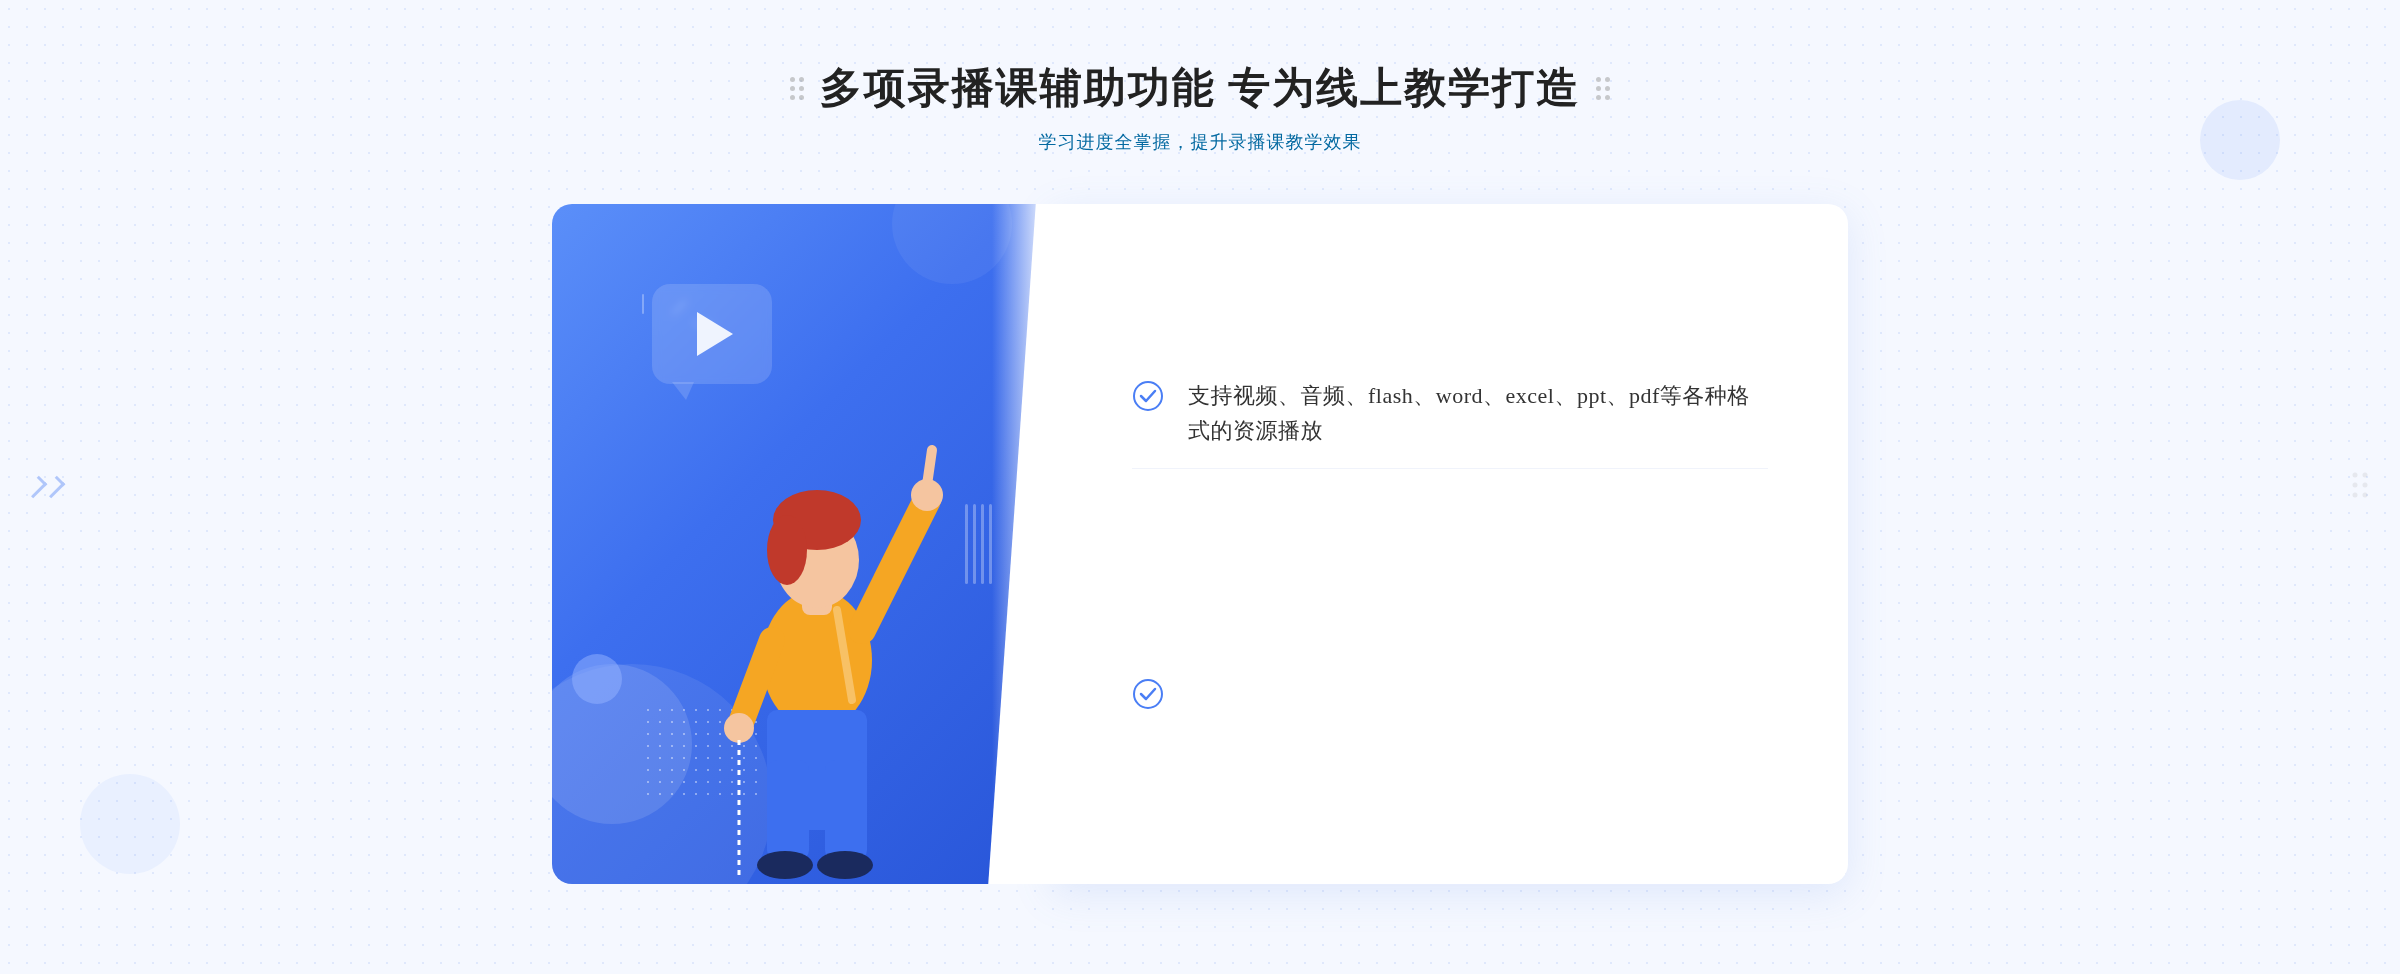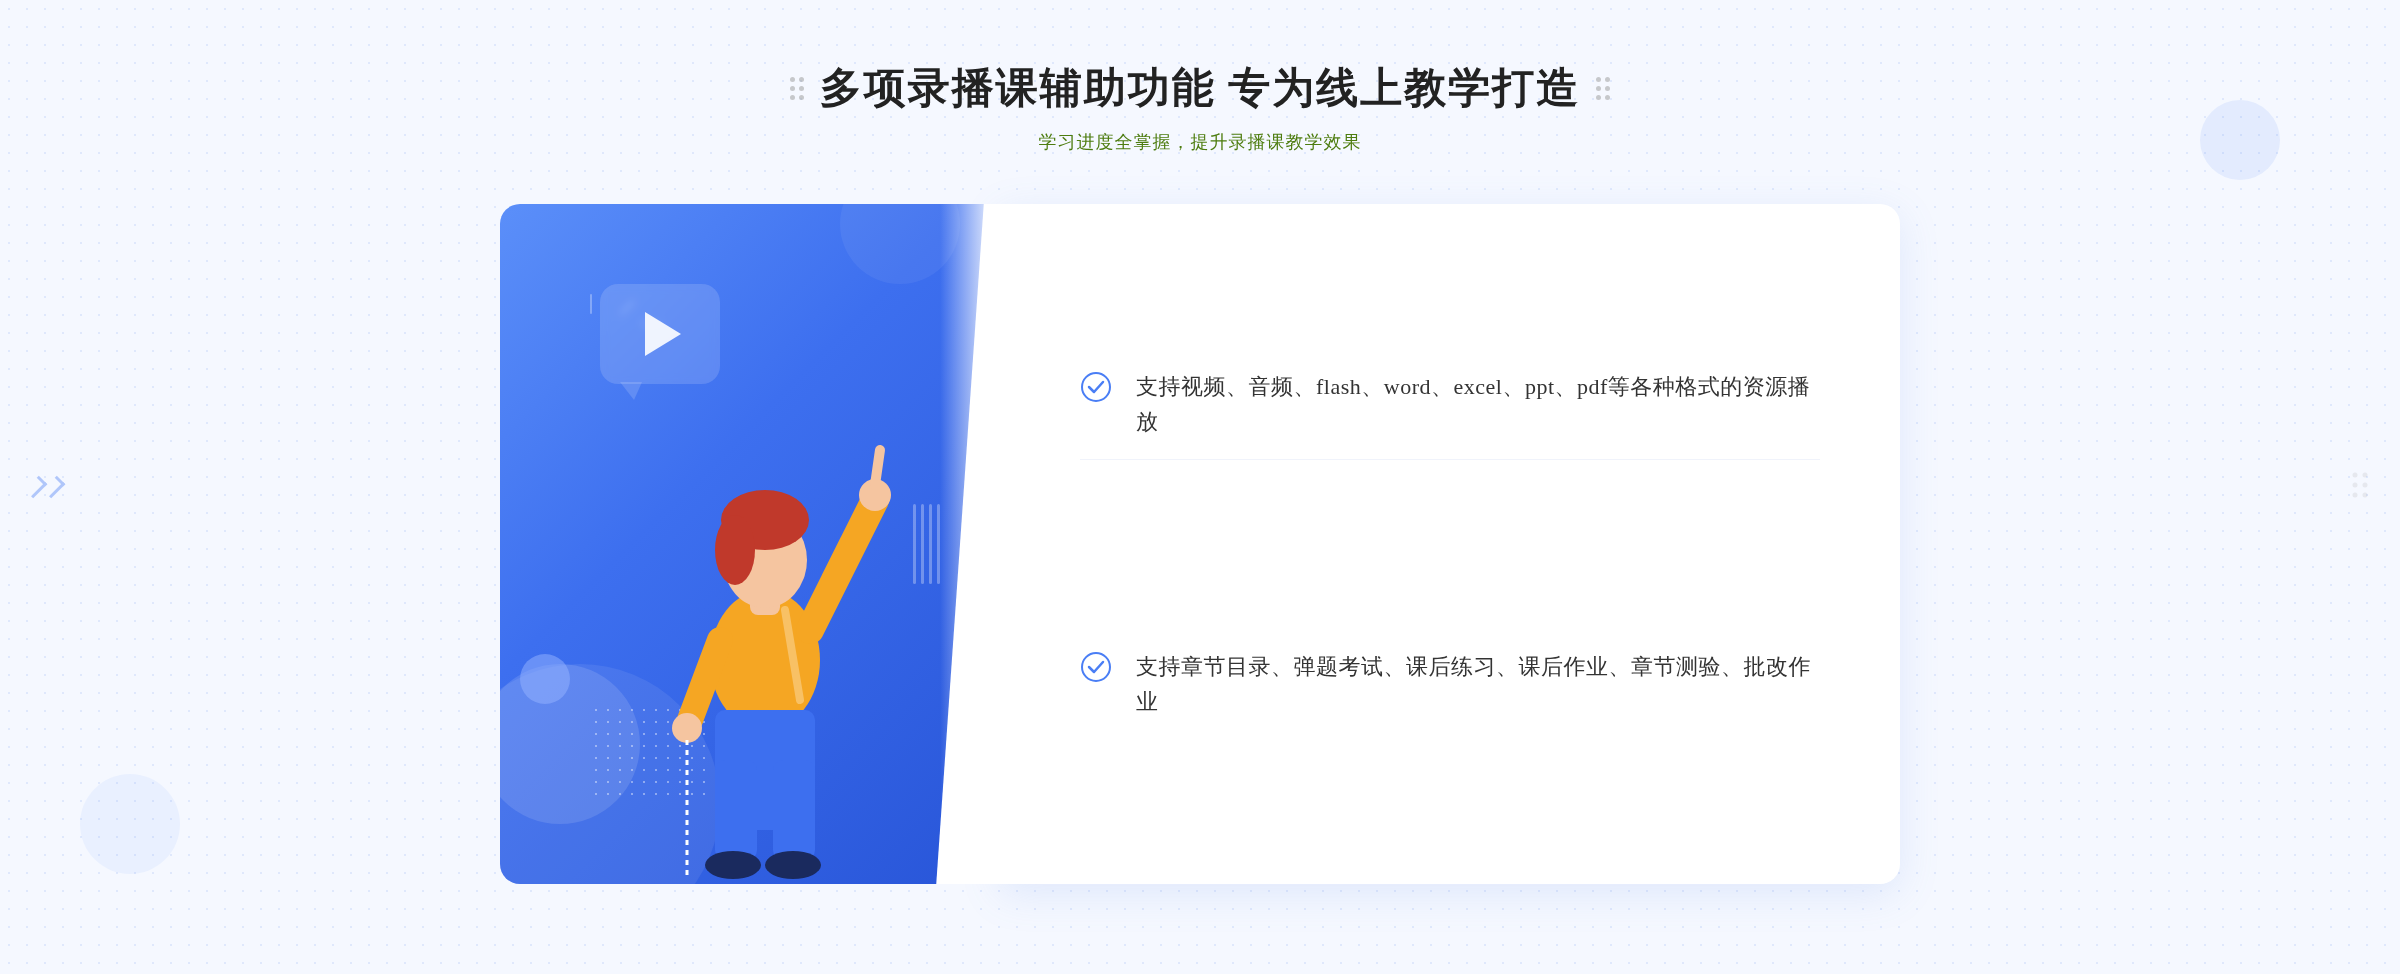--- a/index.html
+++ b/index.html
@@ -82,7 +82,7 @@
 
     .sub-title {
       font-size: 18px;
-      color: #4d7c0f;
+      color: #0369a1;
       letter-spacing: 1px;
     }
 

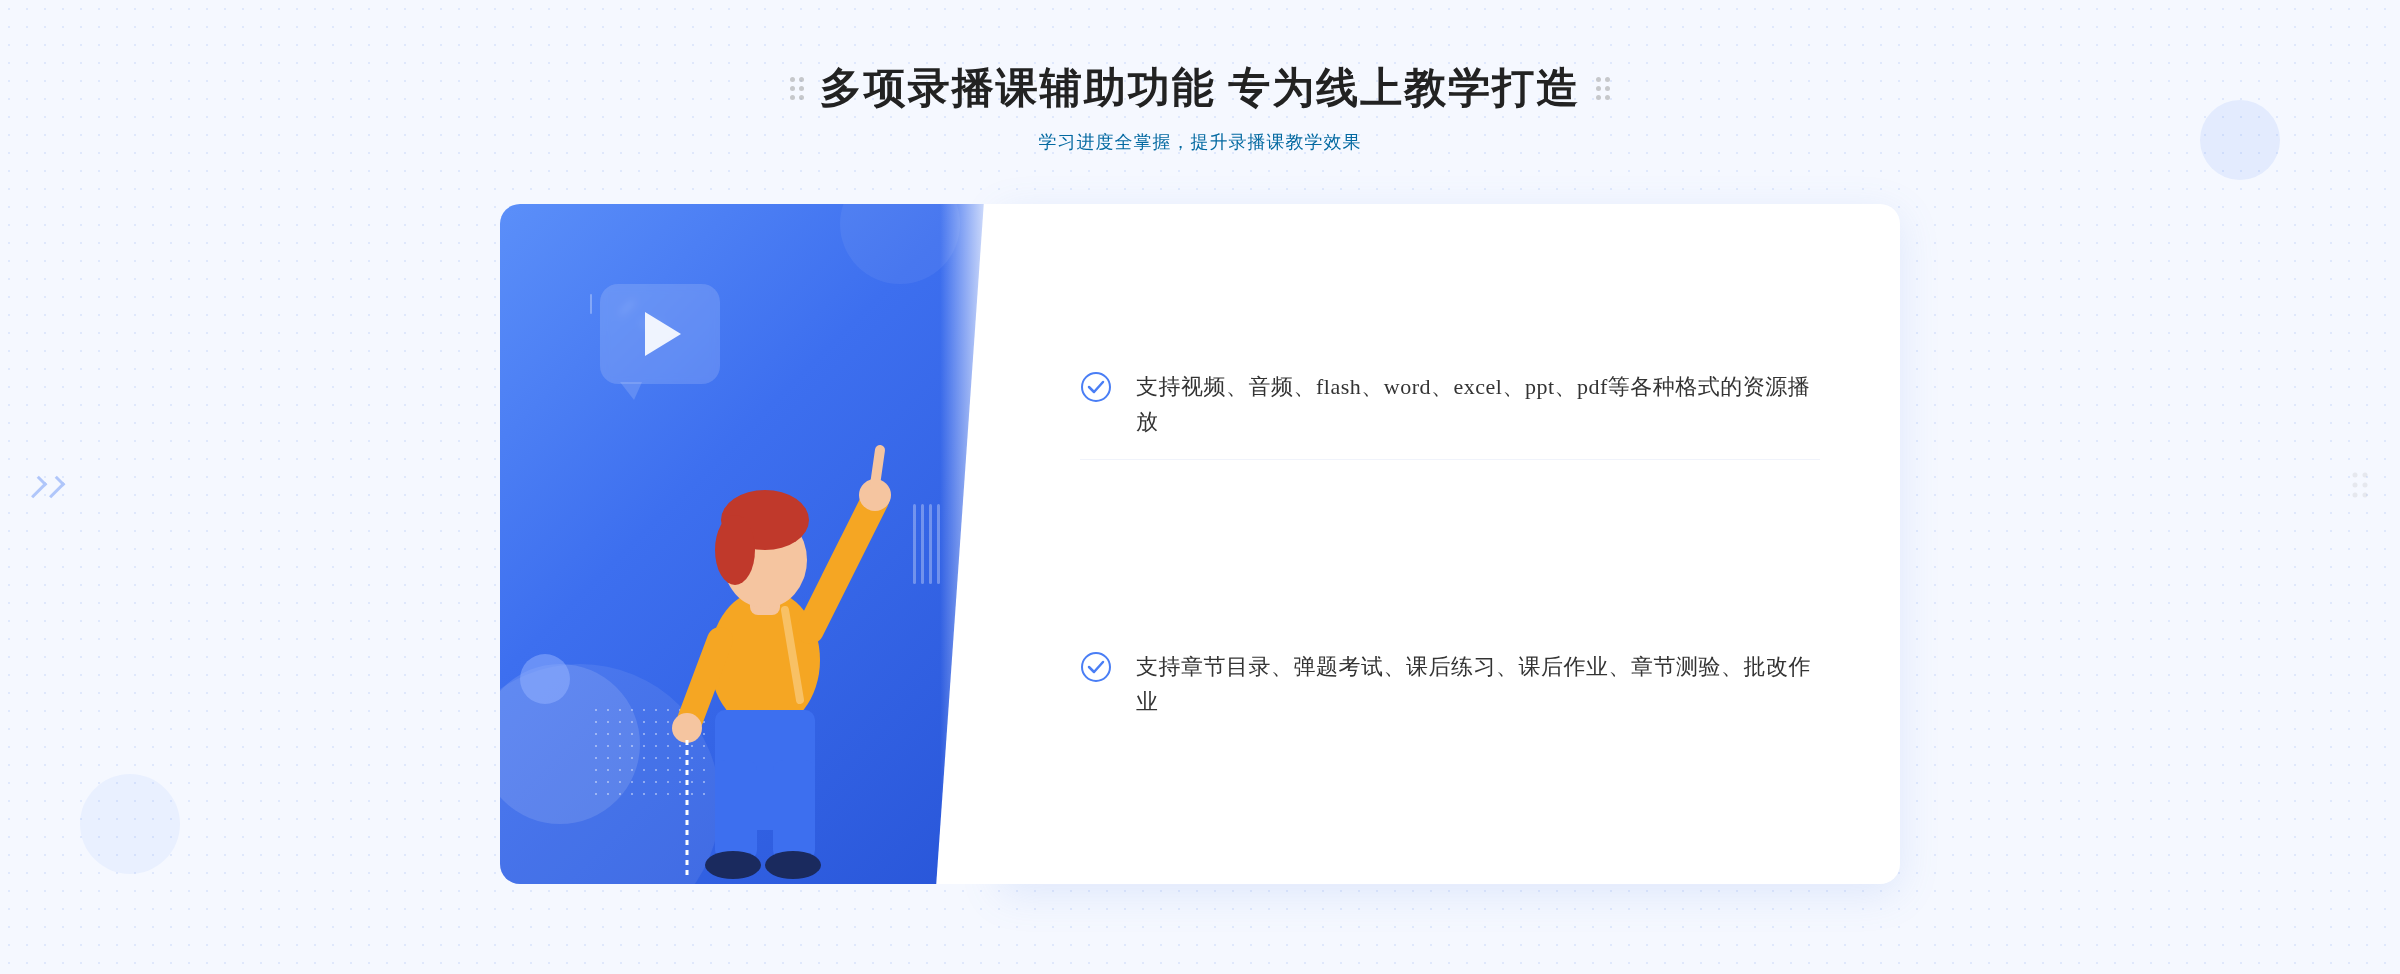--- a/index.html
+++ b/index.html
@@ -93,7 +93,7 @@
       gap: 0;
       position: relative;
       z-index: 1;
-      width: 1400px;
+      width: 1296px;
       max-width: 90%;
     }
 

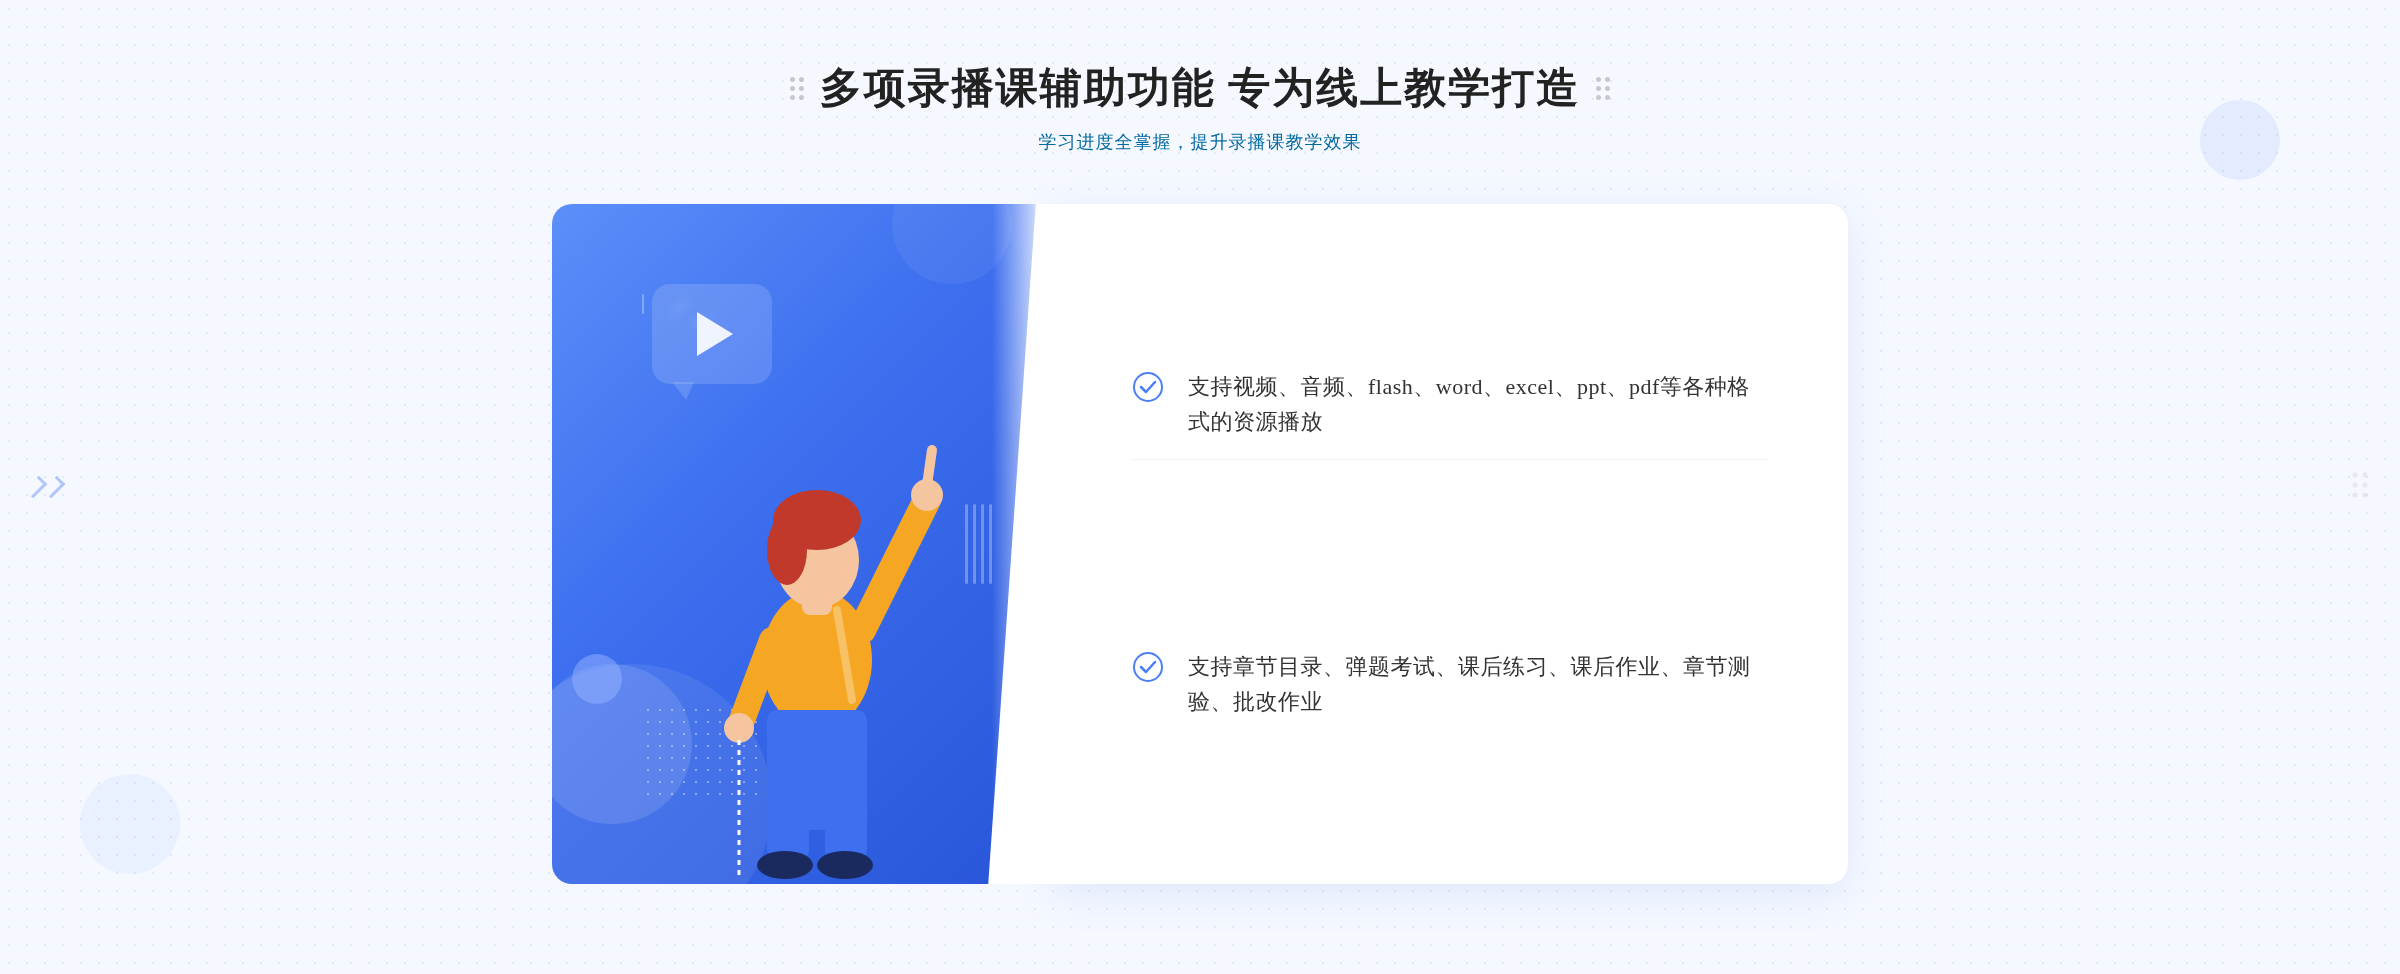--- a/index.html
+++ b/index.html
@@ -501,7 +501,6 @@
             <polyline points="9,16 14,21 23,11" stroke="#4a7ef5" stroke-width="2.5" stroke-linecap="round" stroke-linejoin="round" fill="none"></polyline>
           </svg>
         </div>
-        <span class="feature-text">支持章节目录、弹题考试、课后练习、课后作业、章节测验、批改作业</span>
       </div>
 
 

